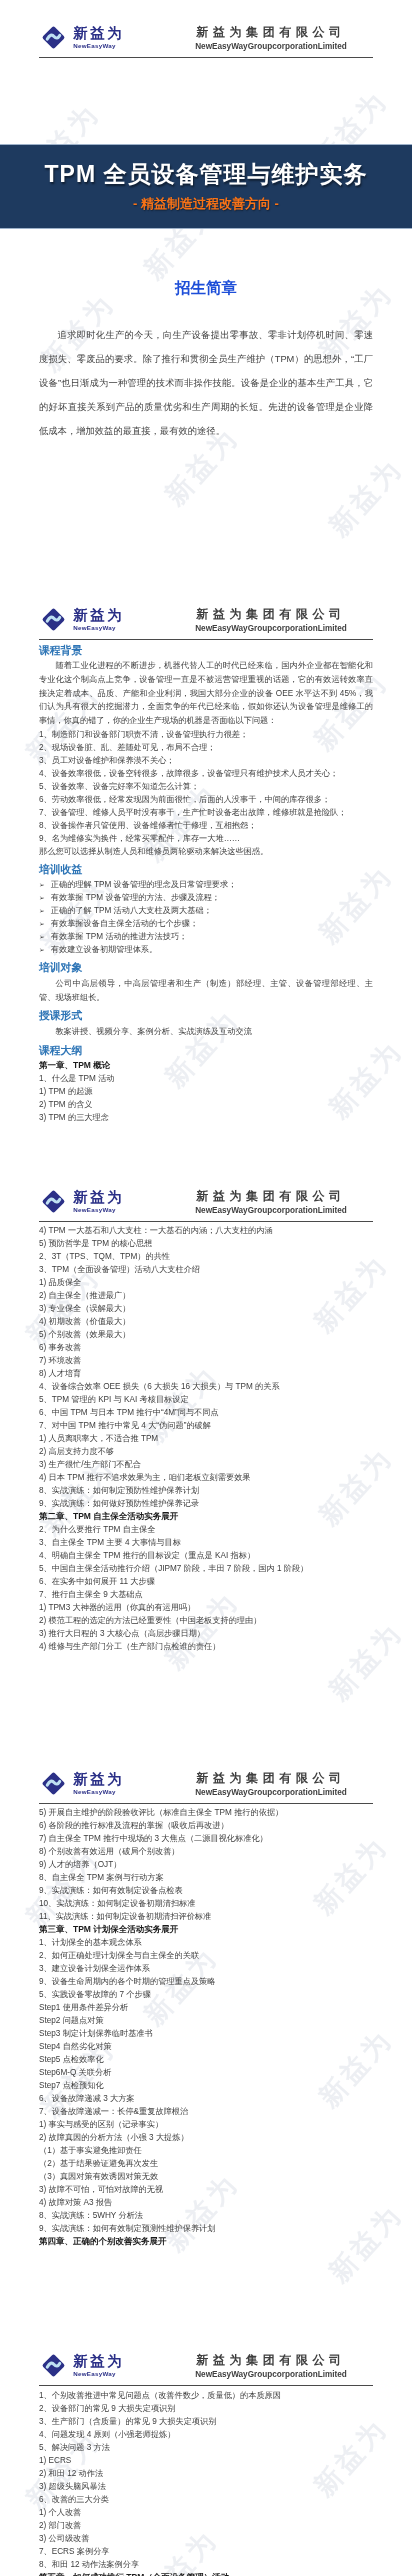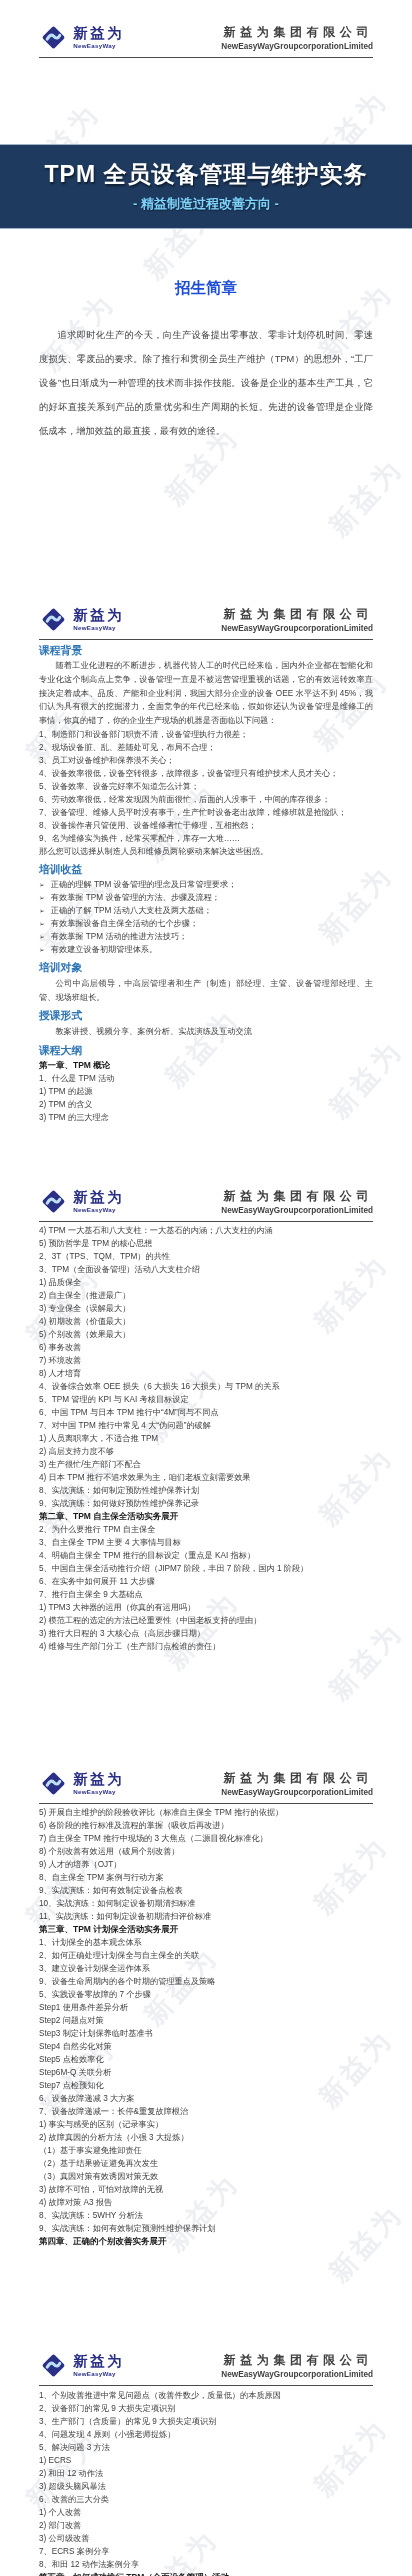--- a/index.html
+++ b/index.html
@@ -13,7 +13,7 @@
   .logo-text{display:flex;flex-direction:column;line-height:1.05;}
   .logo-cn{font-size:14.4px;font-weight:bold;color:#2b3087;letter-spacing:2.6px;}
   .logo-en{font-size:6.2px;font-weight:bold;color:#2b3087;letter-spacing:0.3px;margin-top:1.5px;}
-  .company{flex:1;text-align:right;}
+  .company{flex:1;text-align:center;}
   .company-cn{font-size:12px;font-weight:bold;letter-spacing:4.6px;color:#3f3f3f;}
   .company-en{font-size:8.2px;font-weight:bold;color:#3f3f3f;margin-top:1px;}
   .page-body{position:relative;z-index:2;}

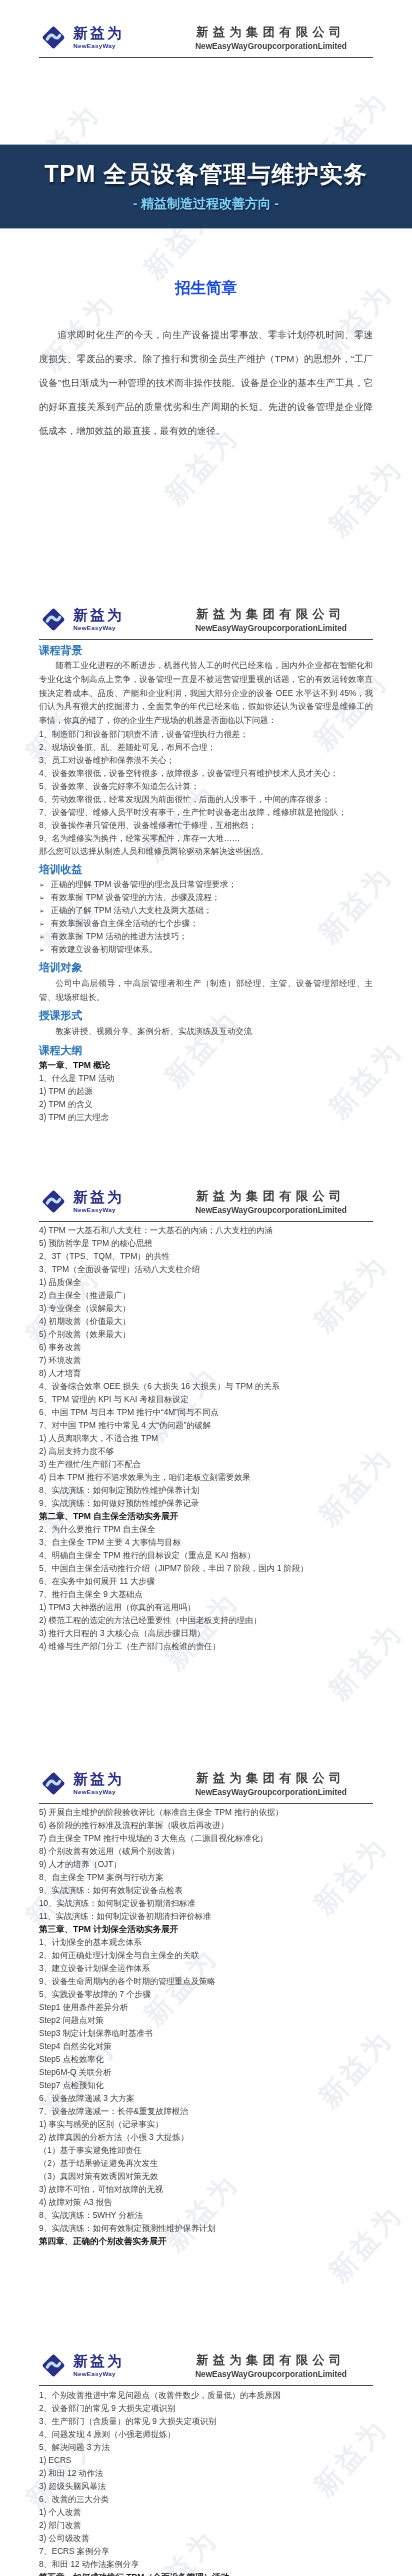--- a/index.html
+++ b/index.html
@@ -19,7 +19,7 @@
   .page-body{position:relative;z-index:2;}
   .banner{margin:86px -39px 0;background:#1e3a5f;height:83px;display:flex;flex-direction:column;justify-content:center;align-items:center;border-top:0.5px solid #9db1c9;border-bottom:0.5px solid #9db1c9;}
   .banner-title{color:#fff;font-size:23px;font-weight:bold;letter-spacing:1px;text-shadow:1px 1.5px 2.1px rgba(0,0,0,.5);}
-  .banner-sub{color:#7dd3fc;font-size:13px;font-weight:bold;margin-top:5px;text-shadow:0.5px 1px 1.5px rgba(0,0,0,.45);}
+  .banner-sub{color:#f97316;font-size:13px;font-weight:bold;margin-top:5px;text-shadow:0.5px 1px 1.5px rgba(0,0,0,.45);}
   .blk-title{text-align:center;font-size:15.5px;font-weight:bold;color:#1d4ed8;}
   .blk-intro-para{font-size:9.3px;font-weight:normal;line-height:24px;color:#404040;text-align:justify;text-indent:2em;}
   .blk-para{font-size:8.2px;line-height:13.7px;text-align:justify;text-indent:2em;}

